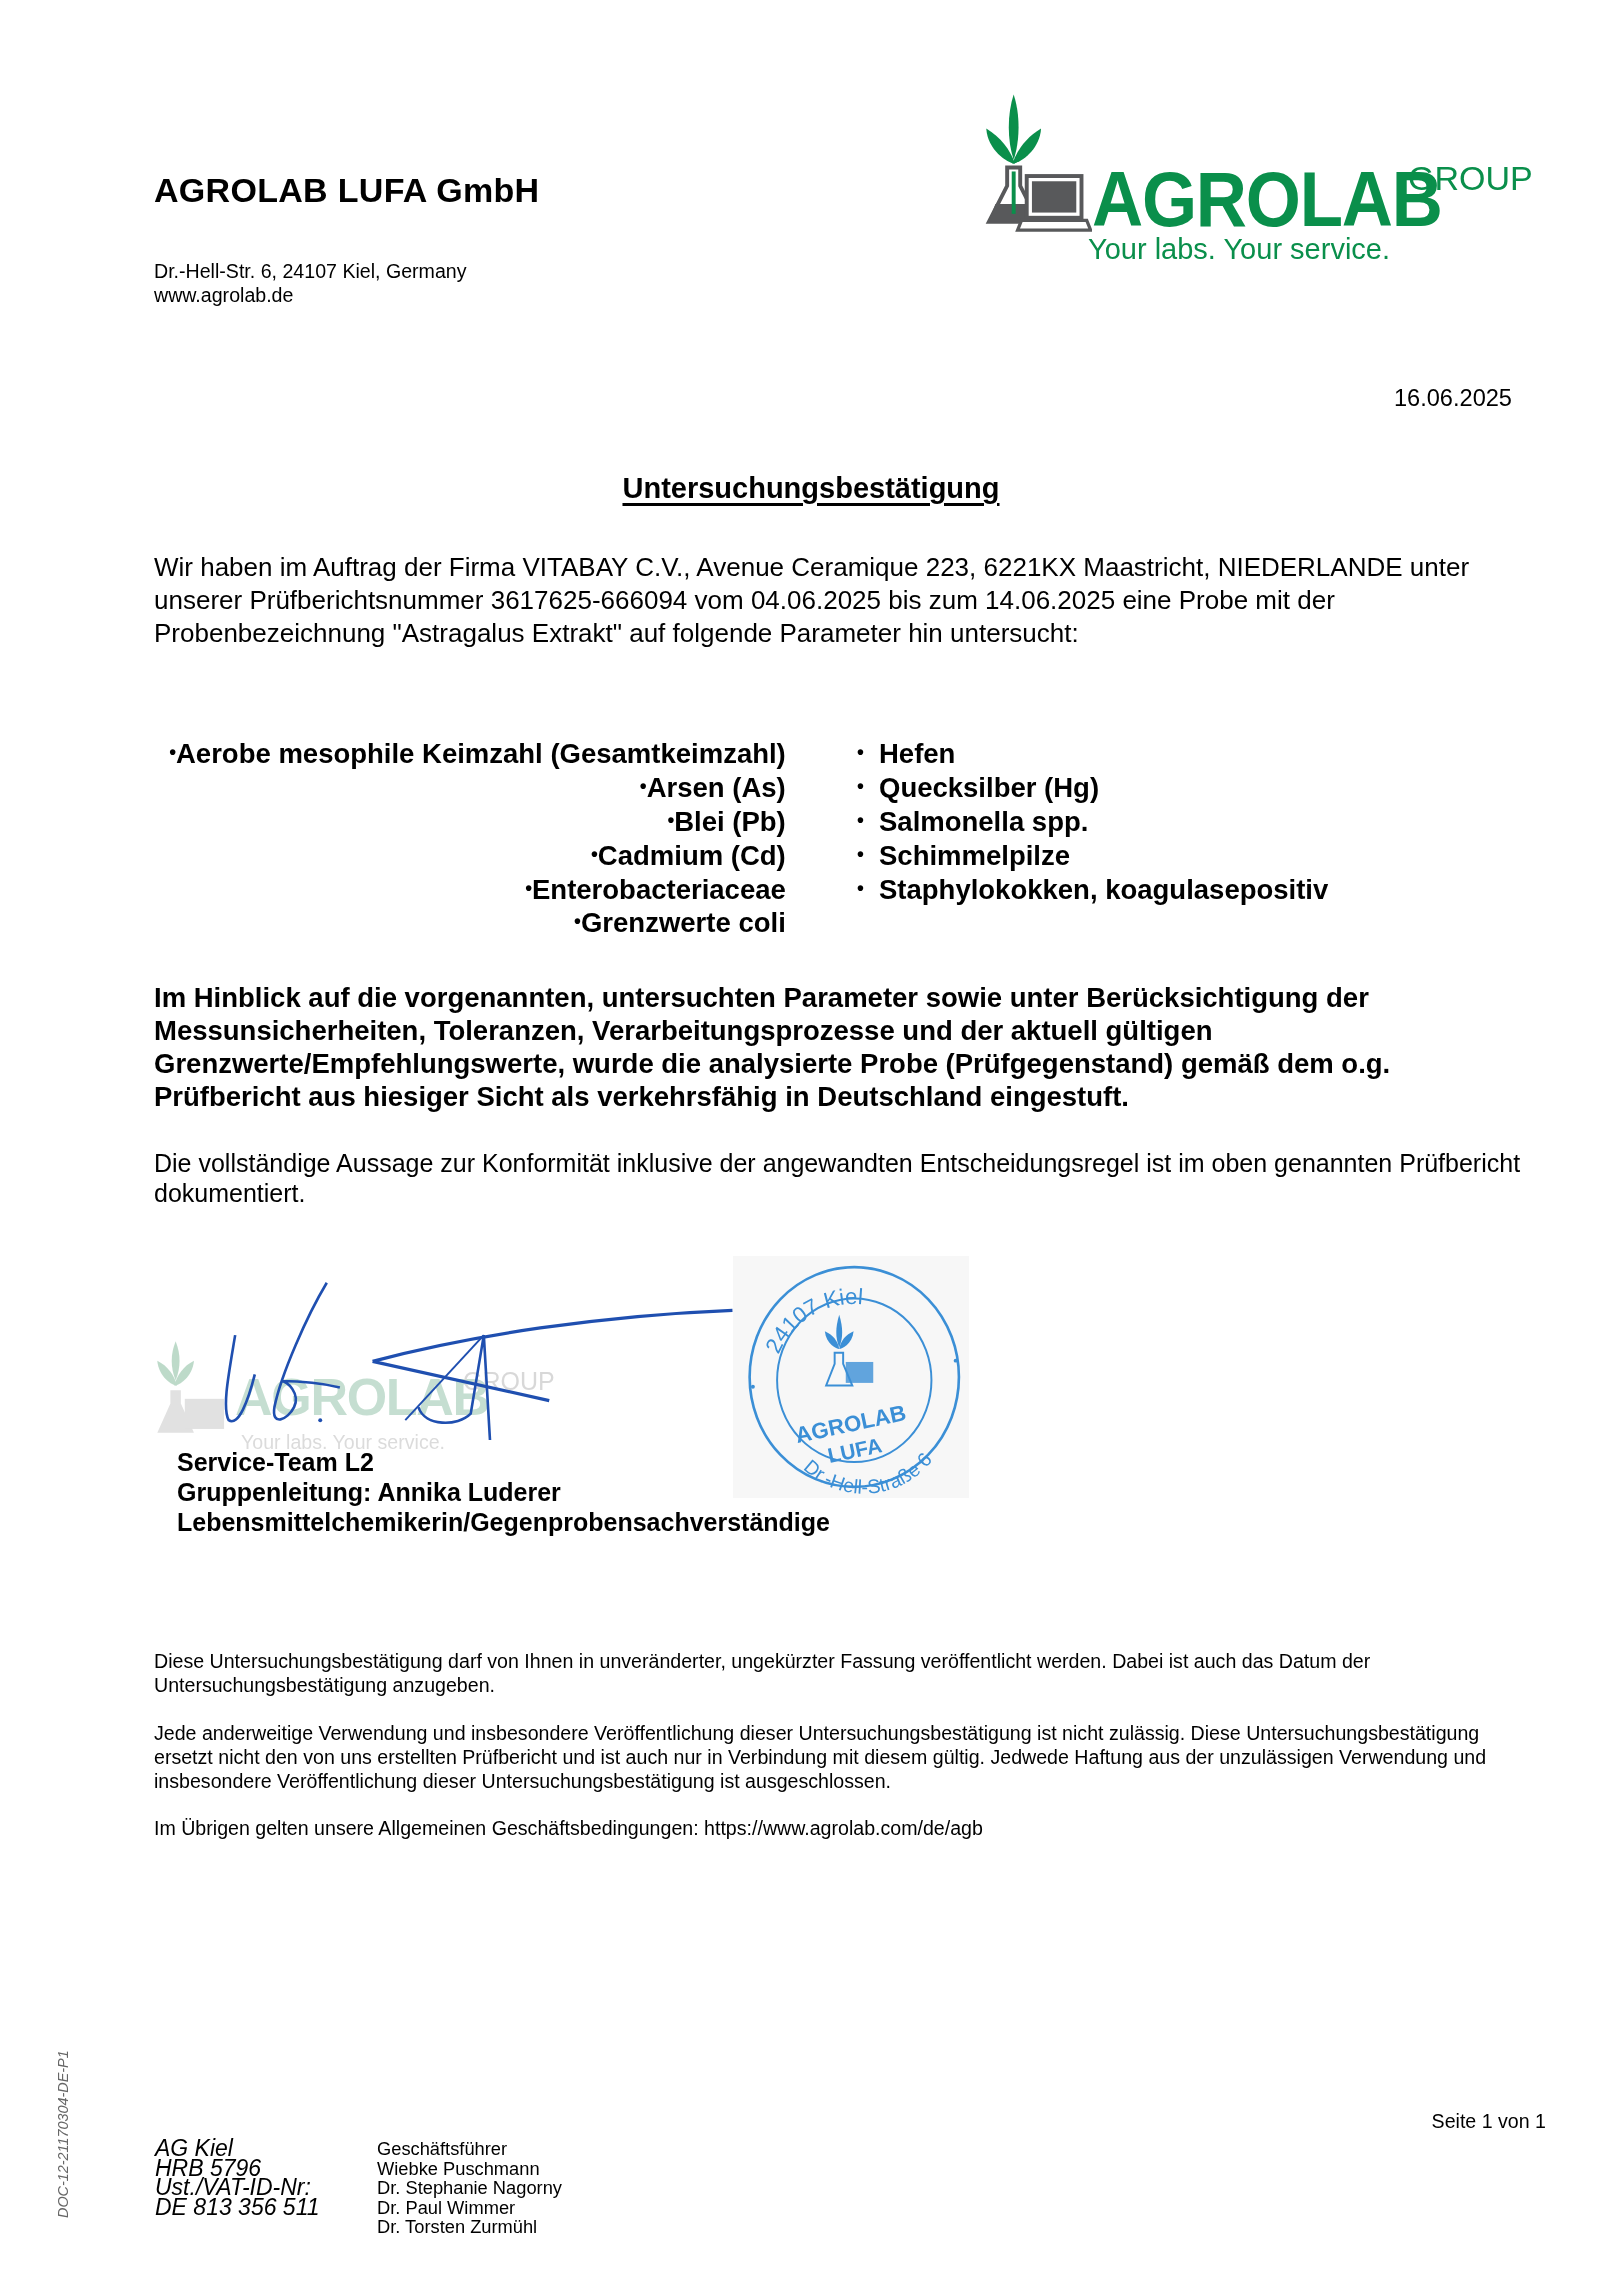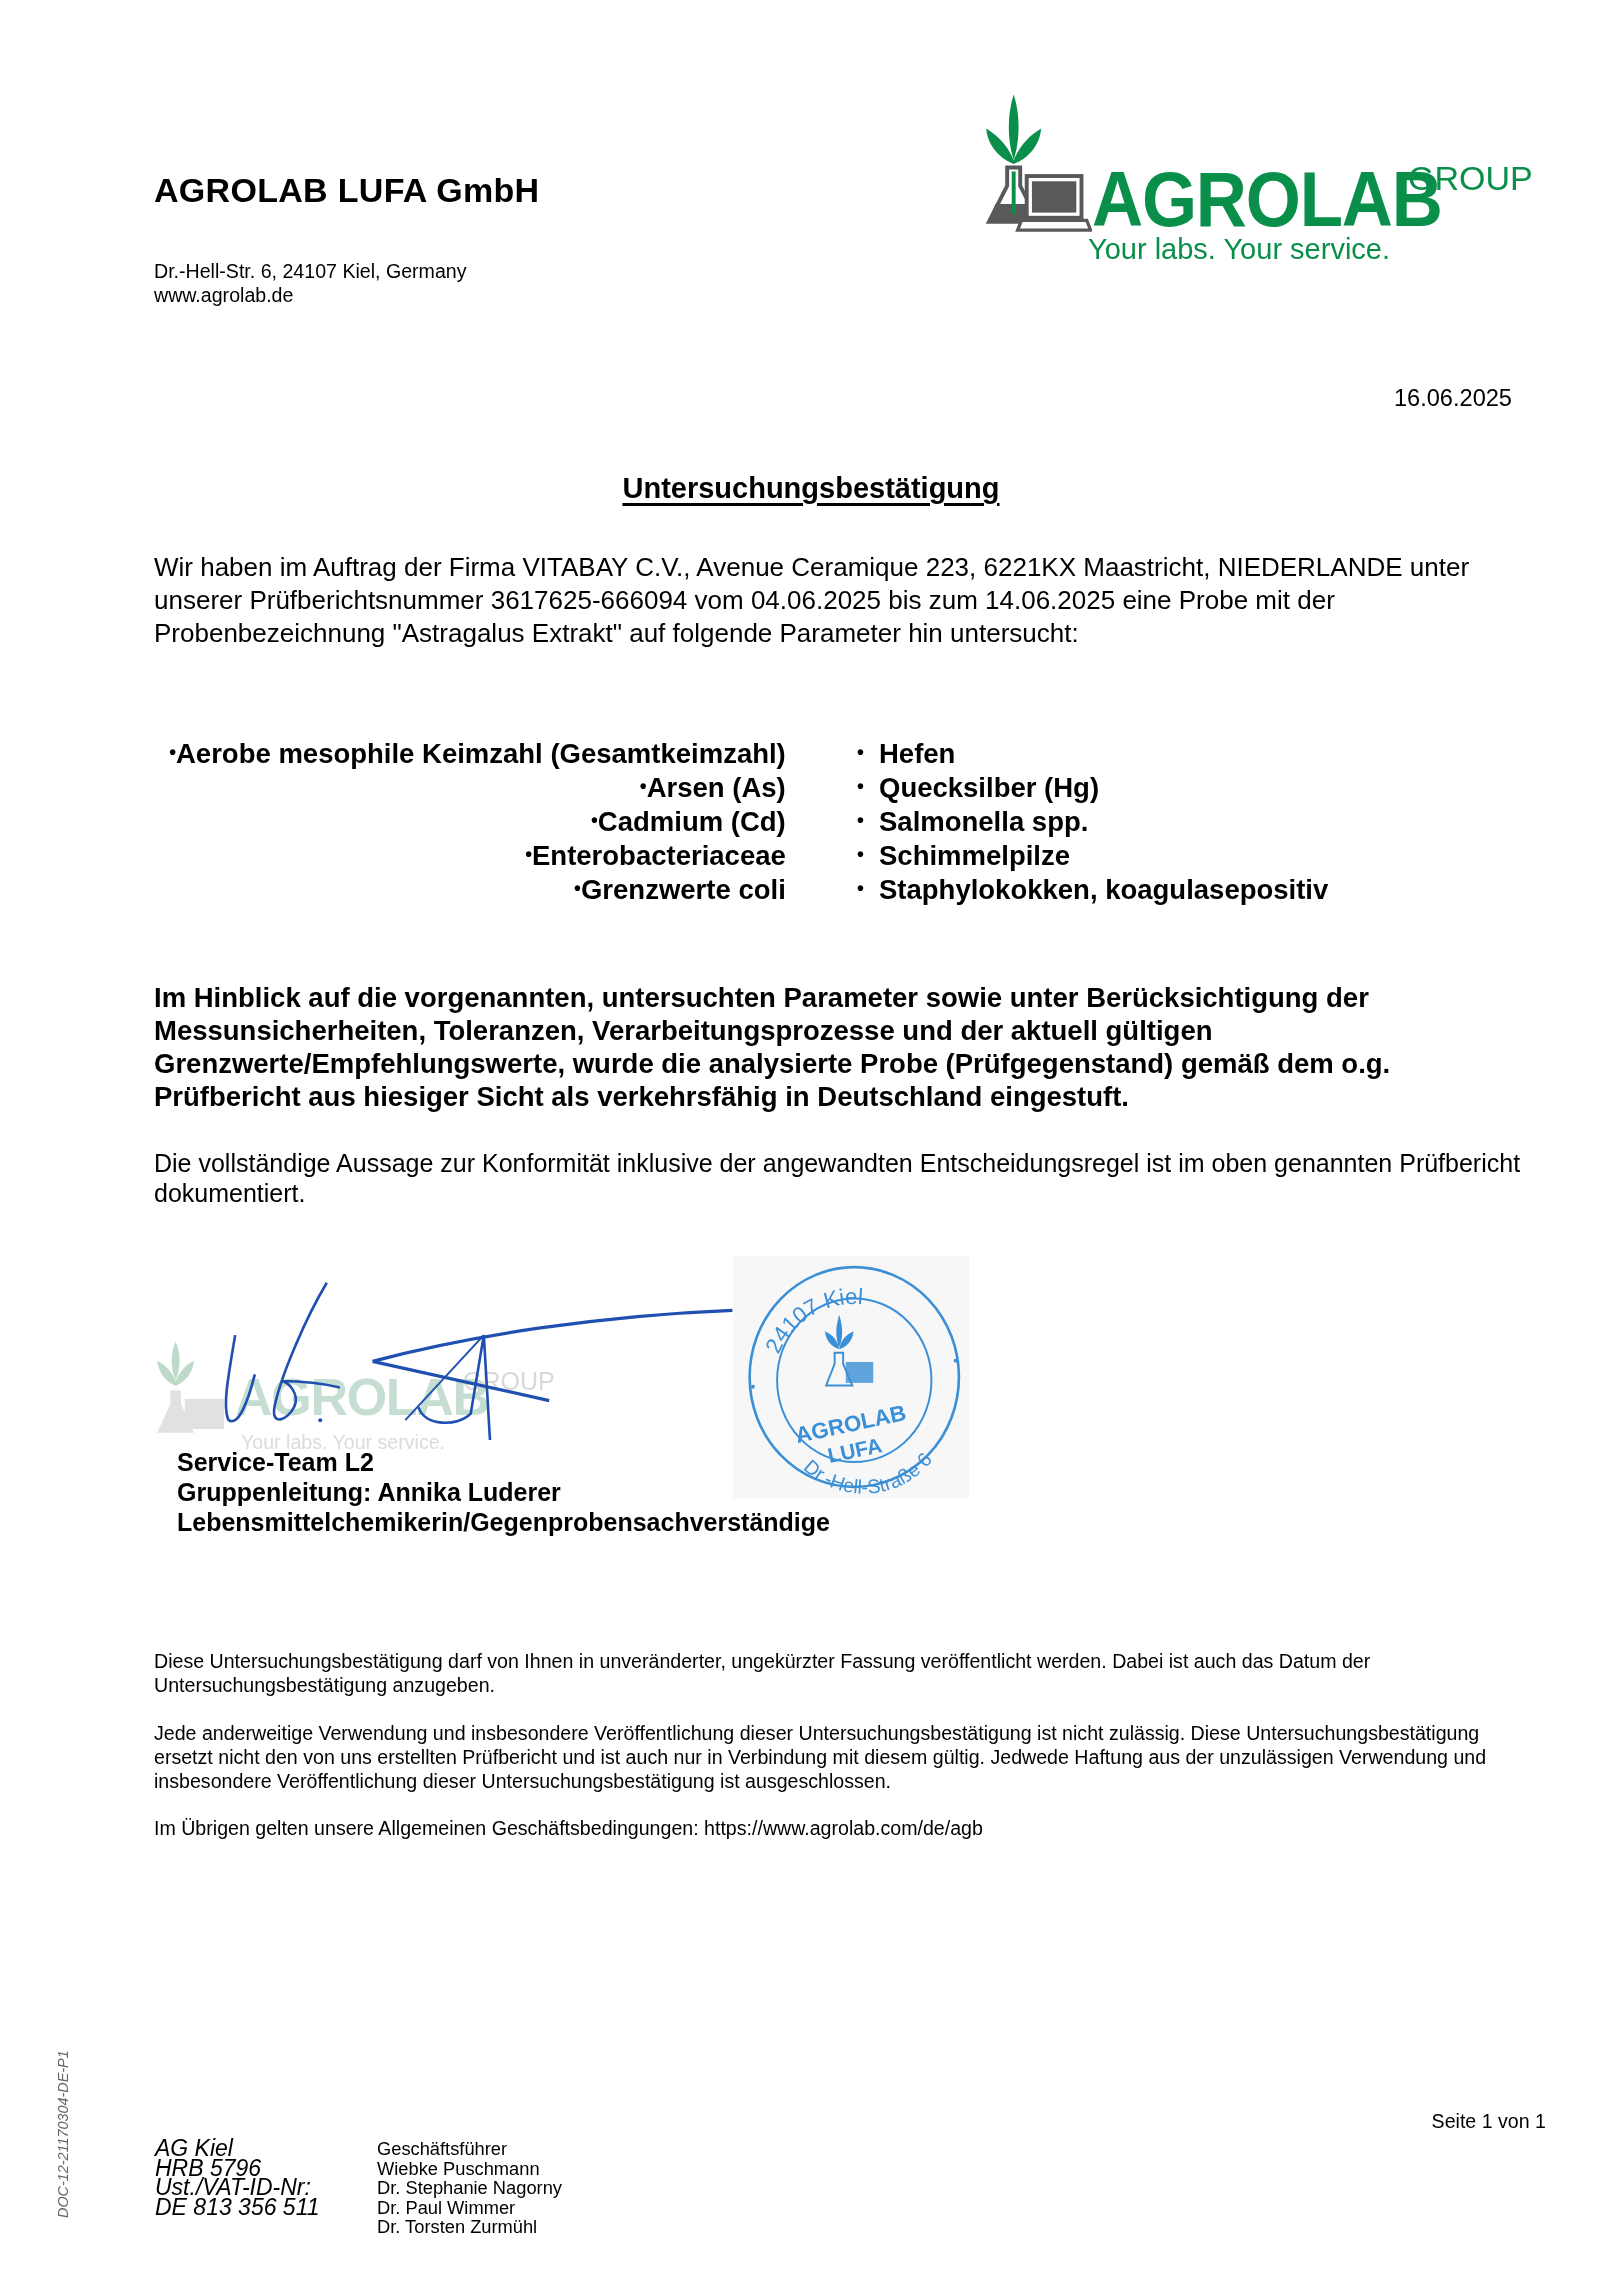--- a/index.html
+++ b/index.html
@@ -69,6 +69,7 @@
 <div class="abs params-left">
   <div class="param"><span class="bullet">•</span><span>Aerobe mesophile Keimzahl (Gesamtkeimzahl)</span></div>
   <div class="param"><span class="bullet">•</span><span>Arsen (As)</span></div>
+  <div class="param"><span class="bullet">•</span><span>Blei (Pb)</span></div>
   <div class="param"><span class="bullet">•</span><span>Cadmium (Cd)</span></div>
   <div class="param"><span class="bullet">•</span><span>Enterobacteriaceae</span></div>
   <div class="param"><span class="bullet">•</span><span>Grenzwerte coli</span></div>

